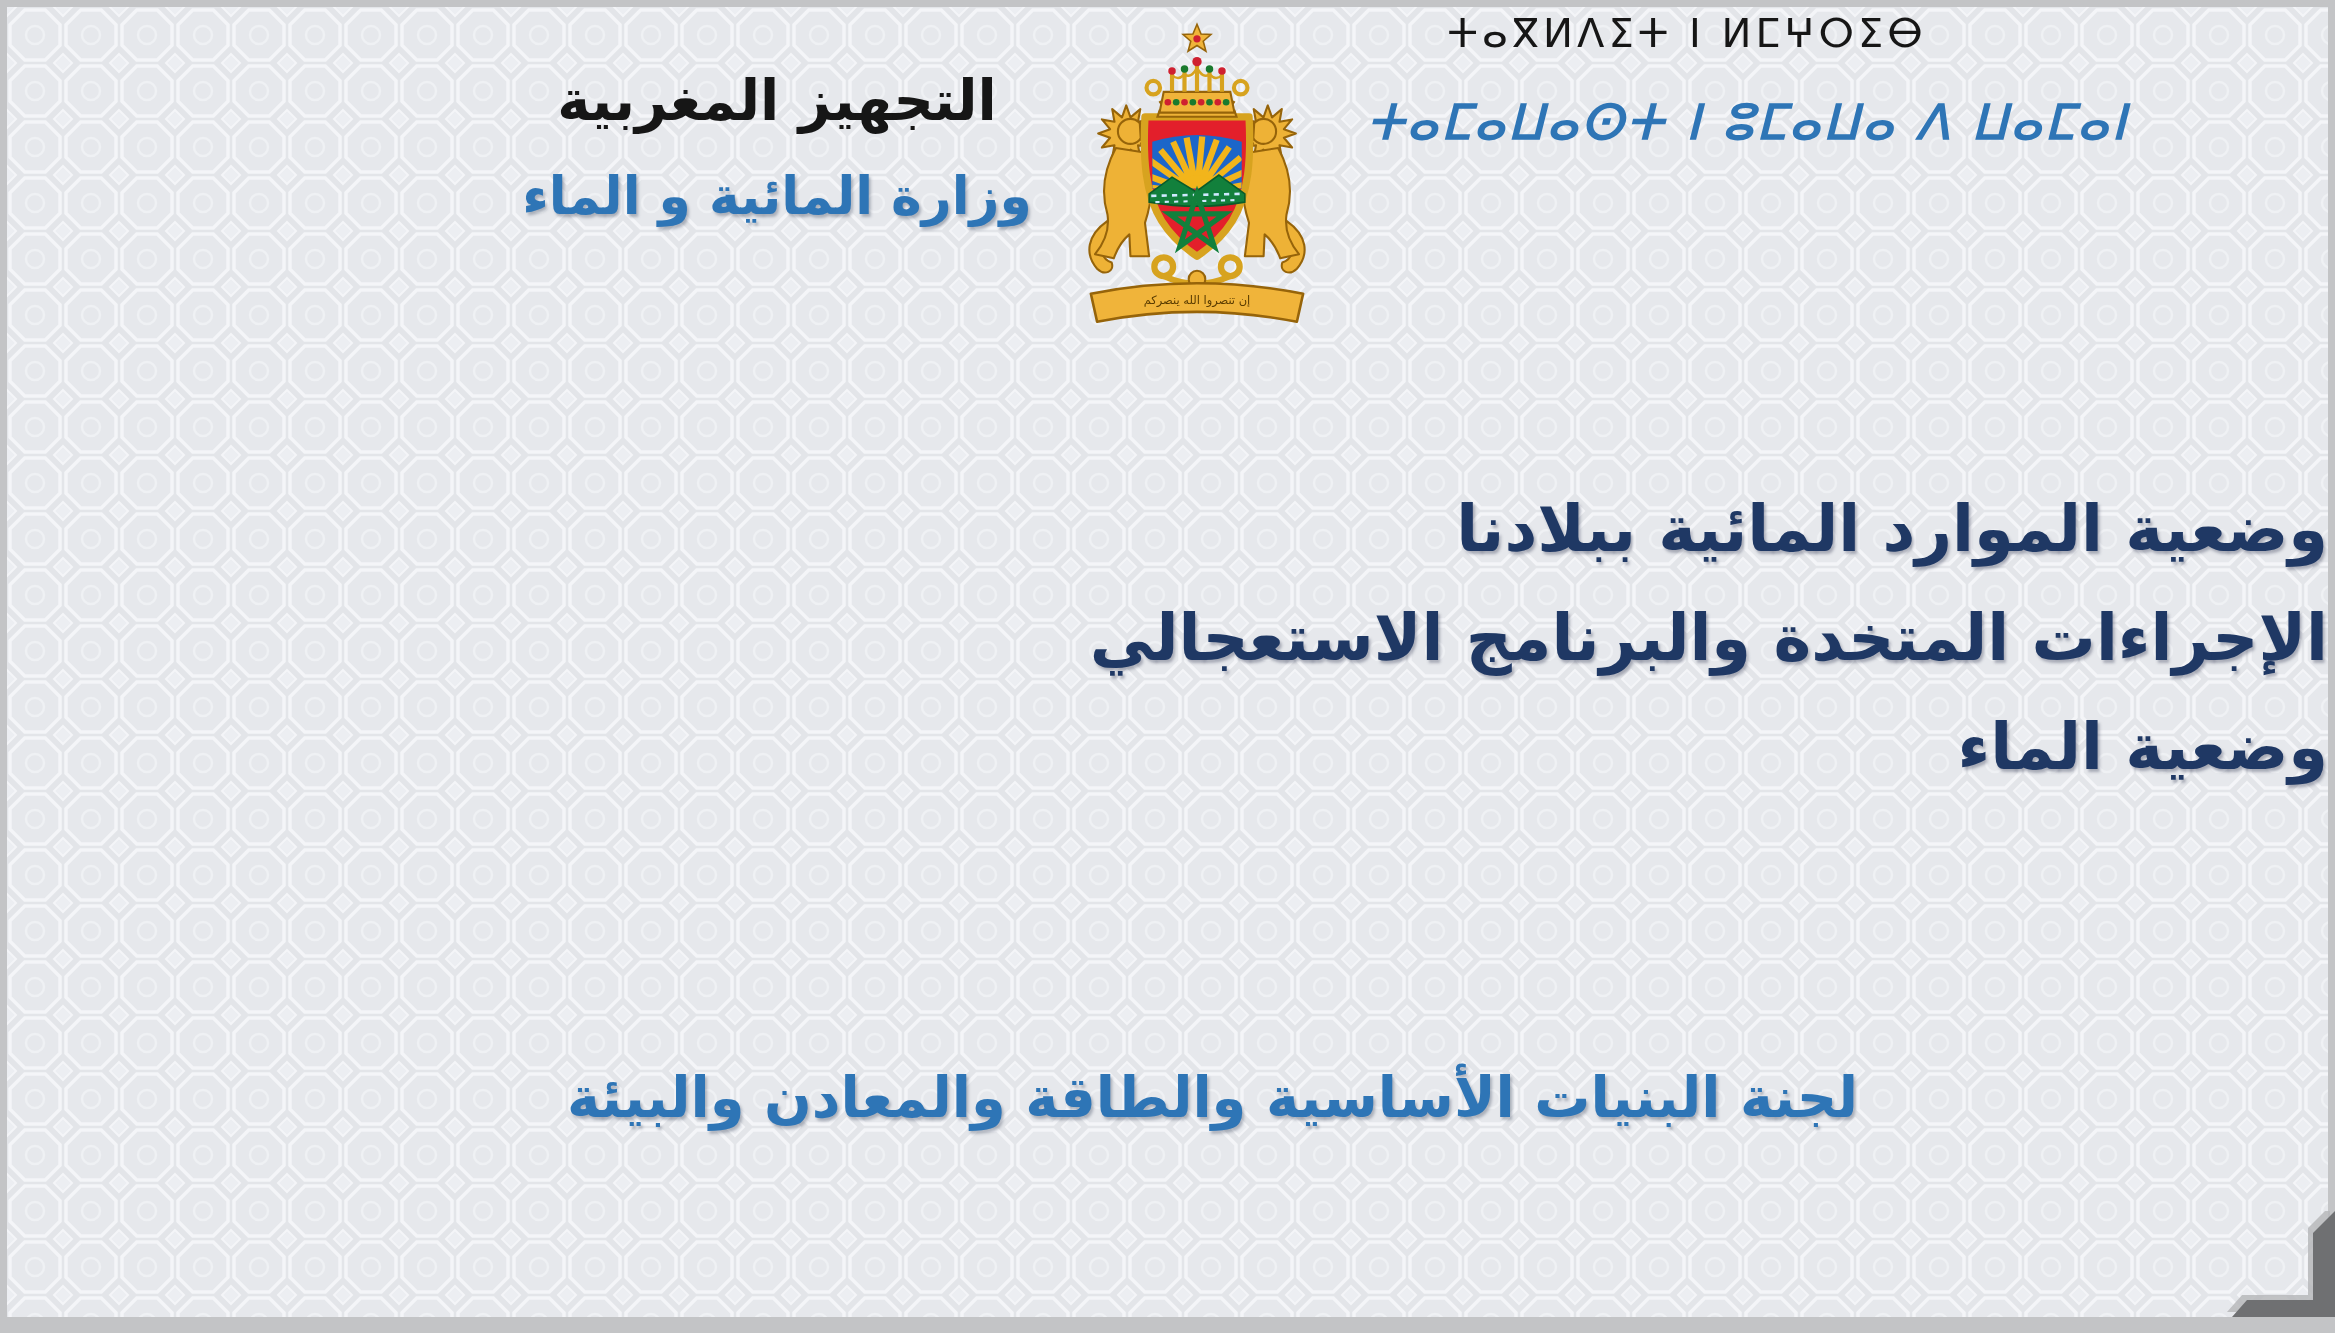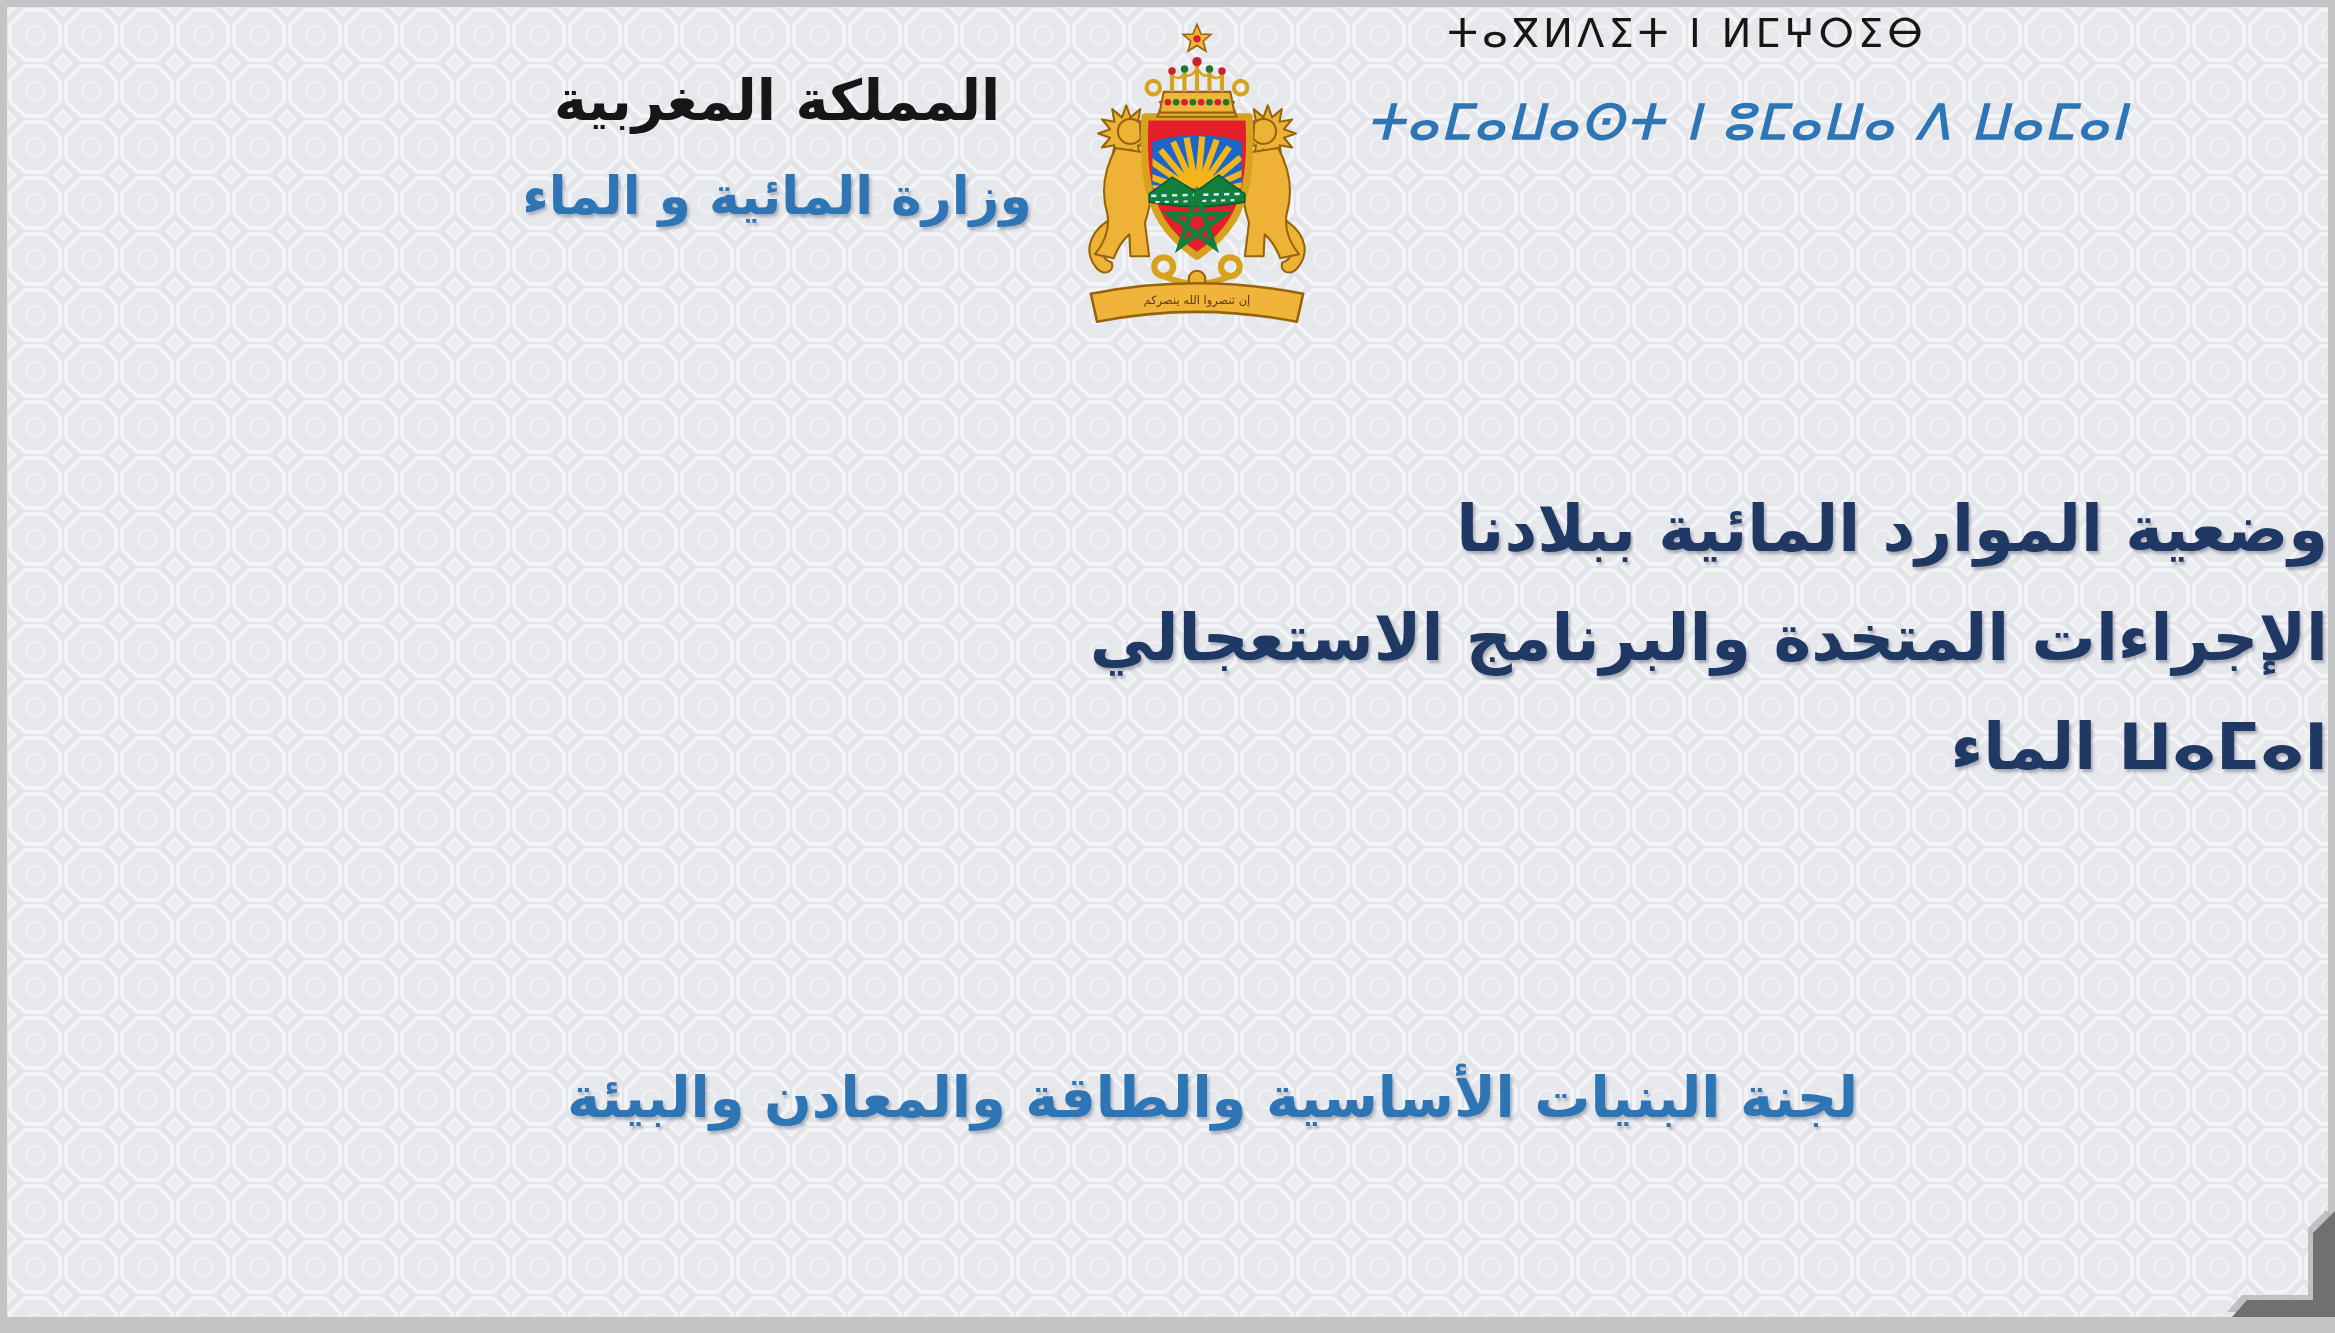--- a/index.html
+++ b/index.html
@@ -91,7 +91,7 @@
   </svg>
 
   <div class="layer gov-ar">
-    <div class="kingdom-ar">المملكة المغربية</div>
+    <div class="kingdom-ar">التجهيز المغربية</div>
     <div class="ministry-ar">وزارة المائية و الماء</div>
   </div>
 

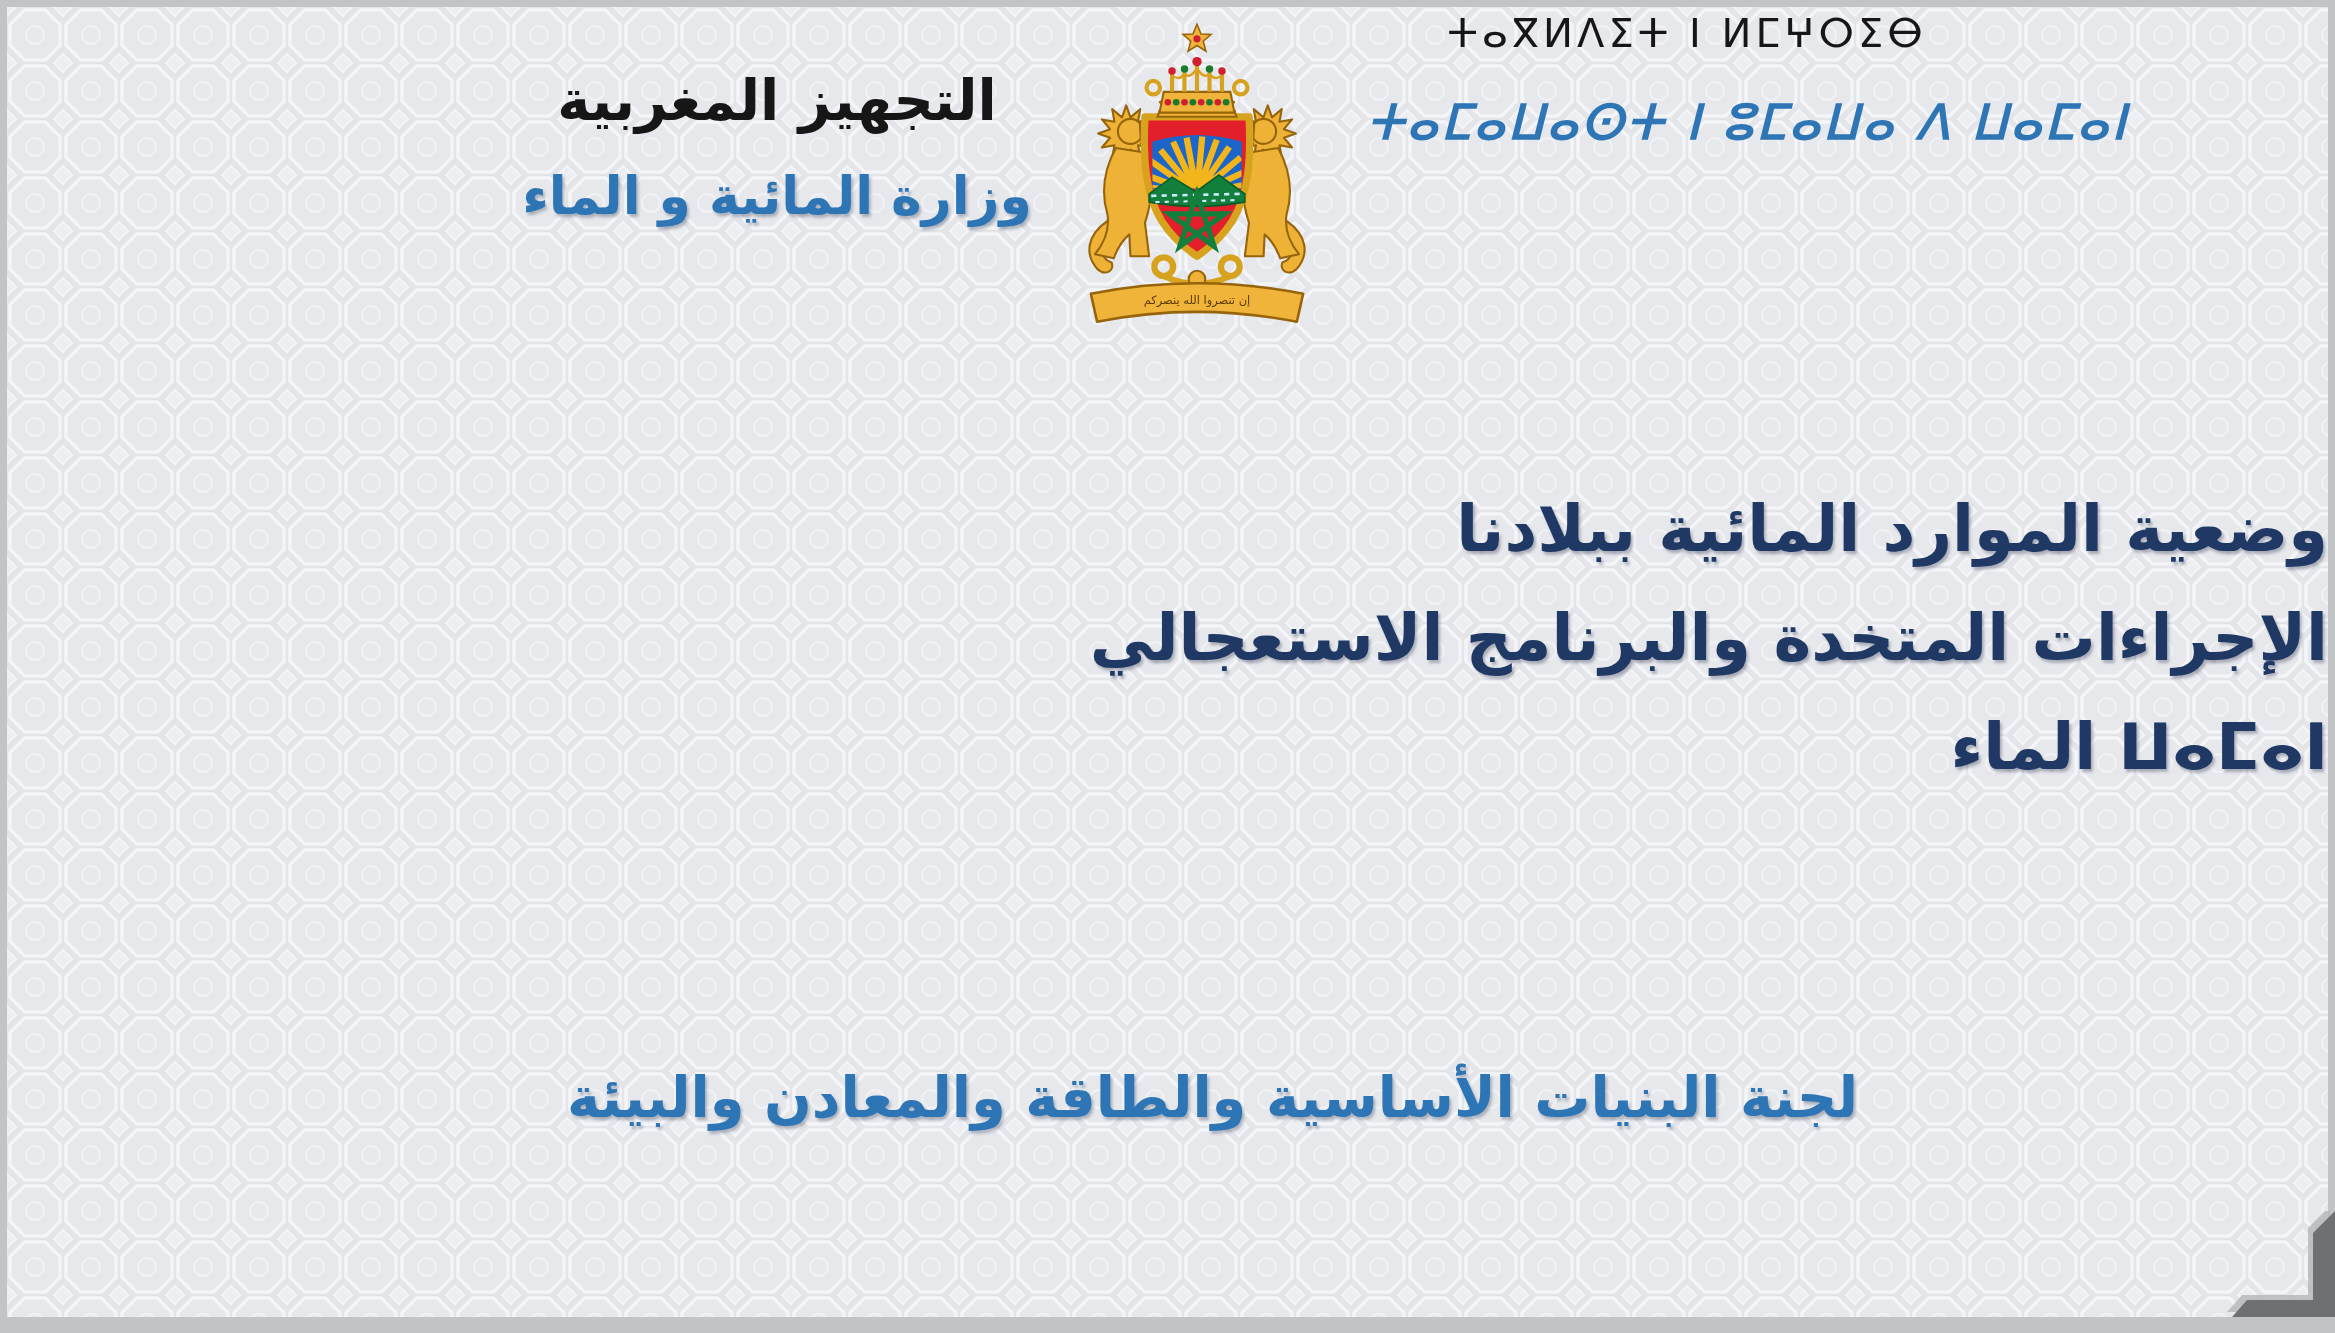--- a/index.html
+++ b/index.html
@@ -170,7 +170,7 @@
   <div class="layer title-block">
     <div class="title-line">وضعية الموارد المائية ببلادنا</div>
     <div class="title-line">الإجراءات المتخدة والبرنامج الاستعجالي</div>
-    <div class="title-line">ⵡⴰⵎⴰⵏ الماء</div>
+    <div class="title-line">وضعية الماء</div>
   </div>
 
   <div class="layer committee">لجنة البنيات الأساسية والطاقة والمعادن والبيئة</div>

